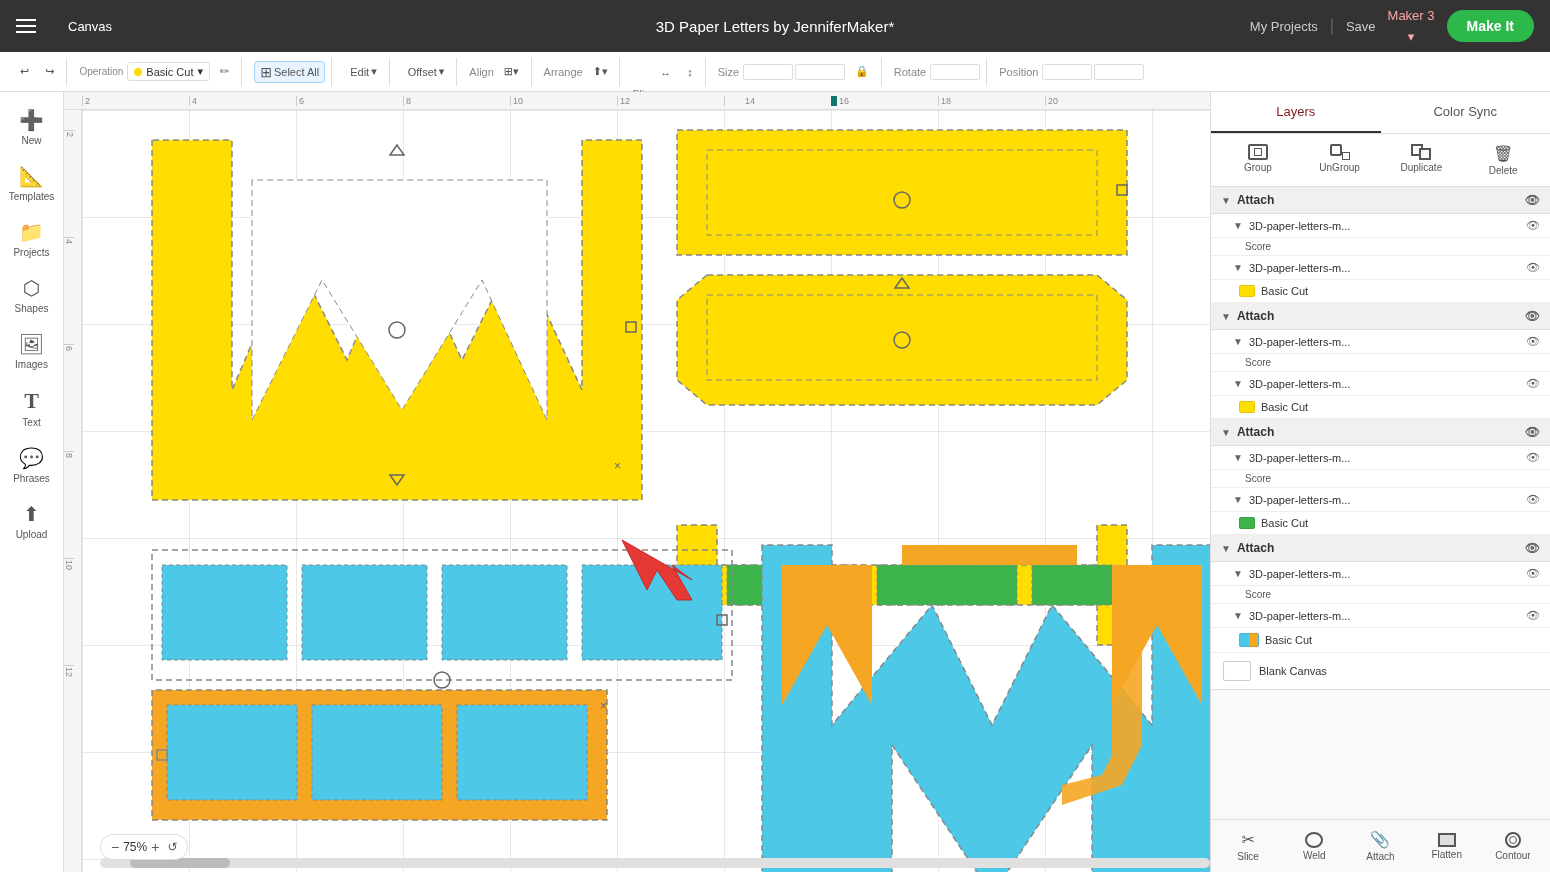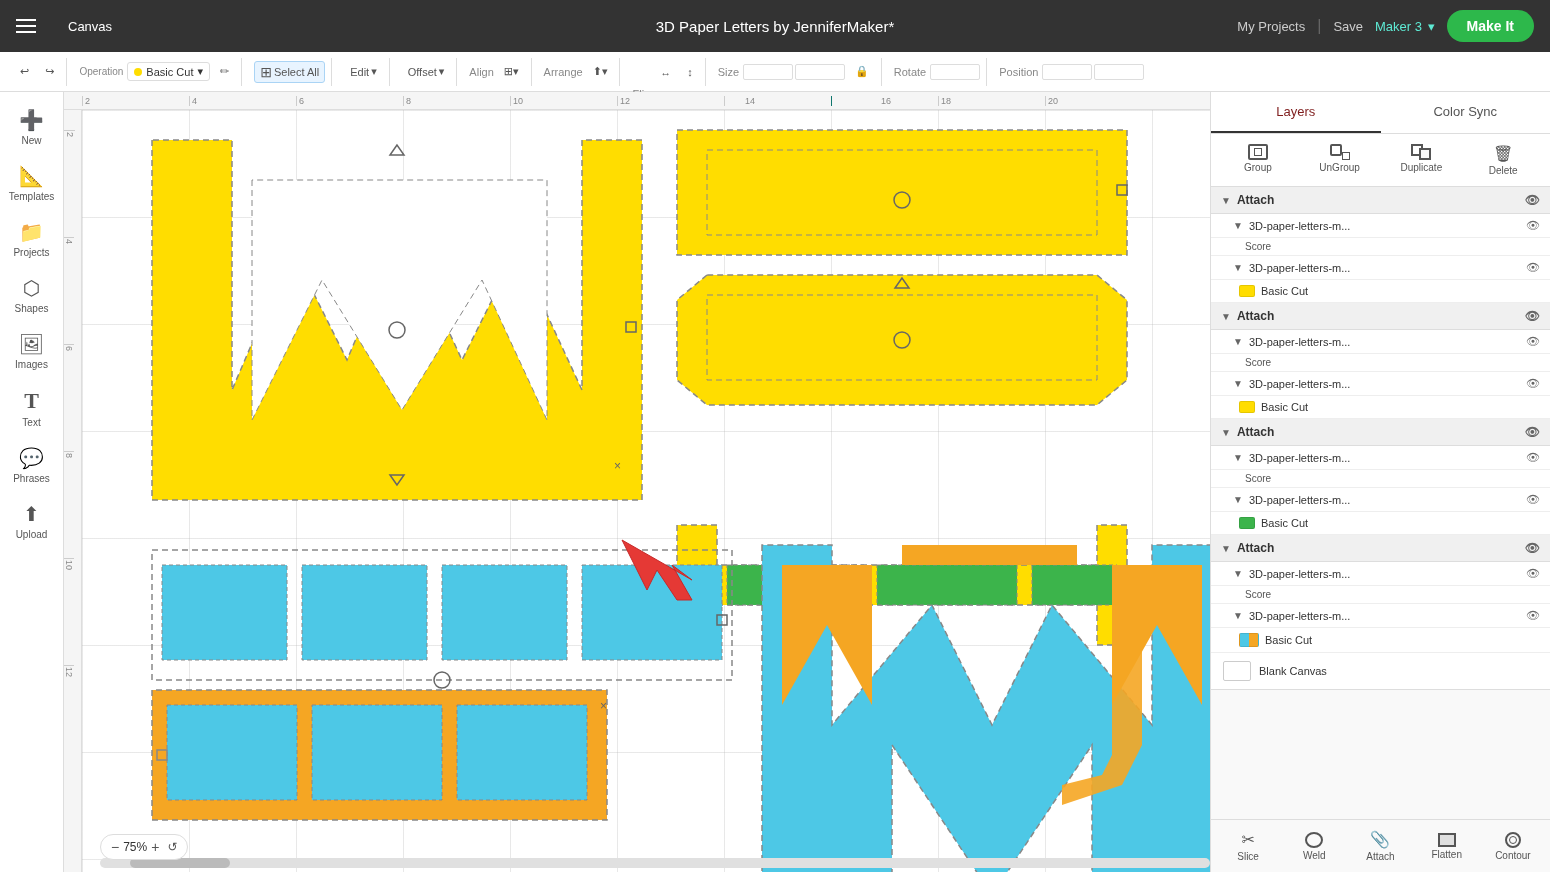--- a/index.html
+++ b/index.html
@@ -17,7 +17,7 @@
     .nav-right { display: flex; align-items: center; gap: 12px; margin-left: auto; }
     .nav-link { color: #ccc; font-size: 13px; cursor: pointer; text-decoration: none; }
     .nav-separator { color: #666; }
-    .maker-select { display: flex; align-items: center; gap: 6px; color: #5eead4; font-size: 13px; cursor: pointer; }
+    .maker-select { display: flex; align-items: center; gap: 6px; color: #fca5a5; font-size: 13px; cursor: pointer; flex-direction: column; }
     .make-it-btn {
       background: #2db84b; color: #fff; border: none; border-radius: 20px;
       padding: 8px 20px; font-size: 14px; font-weight: 600; cursor: pointer;

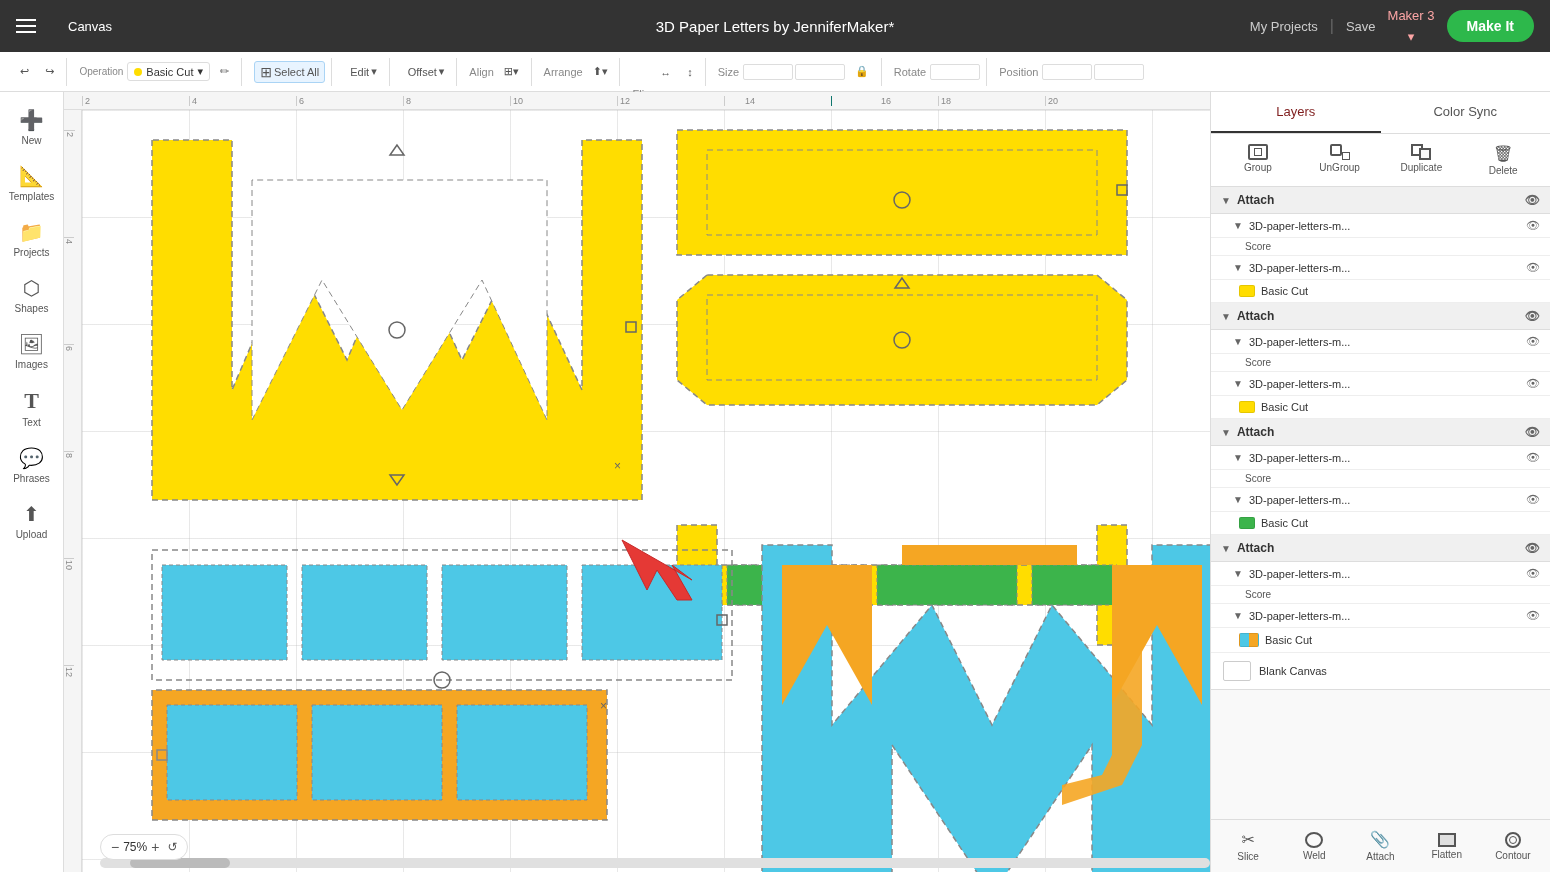--- a/index.html
+++ b/index.html
@@ -307,7 +307,7 @@
         <div style="width:107px;font-size:9px;color:#888;border-left:1px solid #ccc;padding-left:2px;">10</div>
         <div style="width:107px;font-size:9px;color:#888;border-left:1px solid #ccc;padding-left:2px;">12</div>
         <div style="width:107px;font-size:9px;color:#888;border-left:1px solid #ccc;padding-left:20px;">14</div>
-        <div style="width:107px;font-size:9px;color:#888;border-left:1px solid #0f766e;padding-left:2px;text-align:center;">16</div>
+        <div style="width:107px;font-size:9px;color:#888;border-left:6px solid #0f766e;padding-left:2px;">16</div>
         <div style="width:107px;font-size:9px;color:#888;border-left:1px solid #ccc;padding-left:2px;">18</div>
         <div style="width:107px;font-size:9px;color:#888;border-left:1px solid #ccc;padding-left:2px;">20</div>
       </div>

